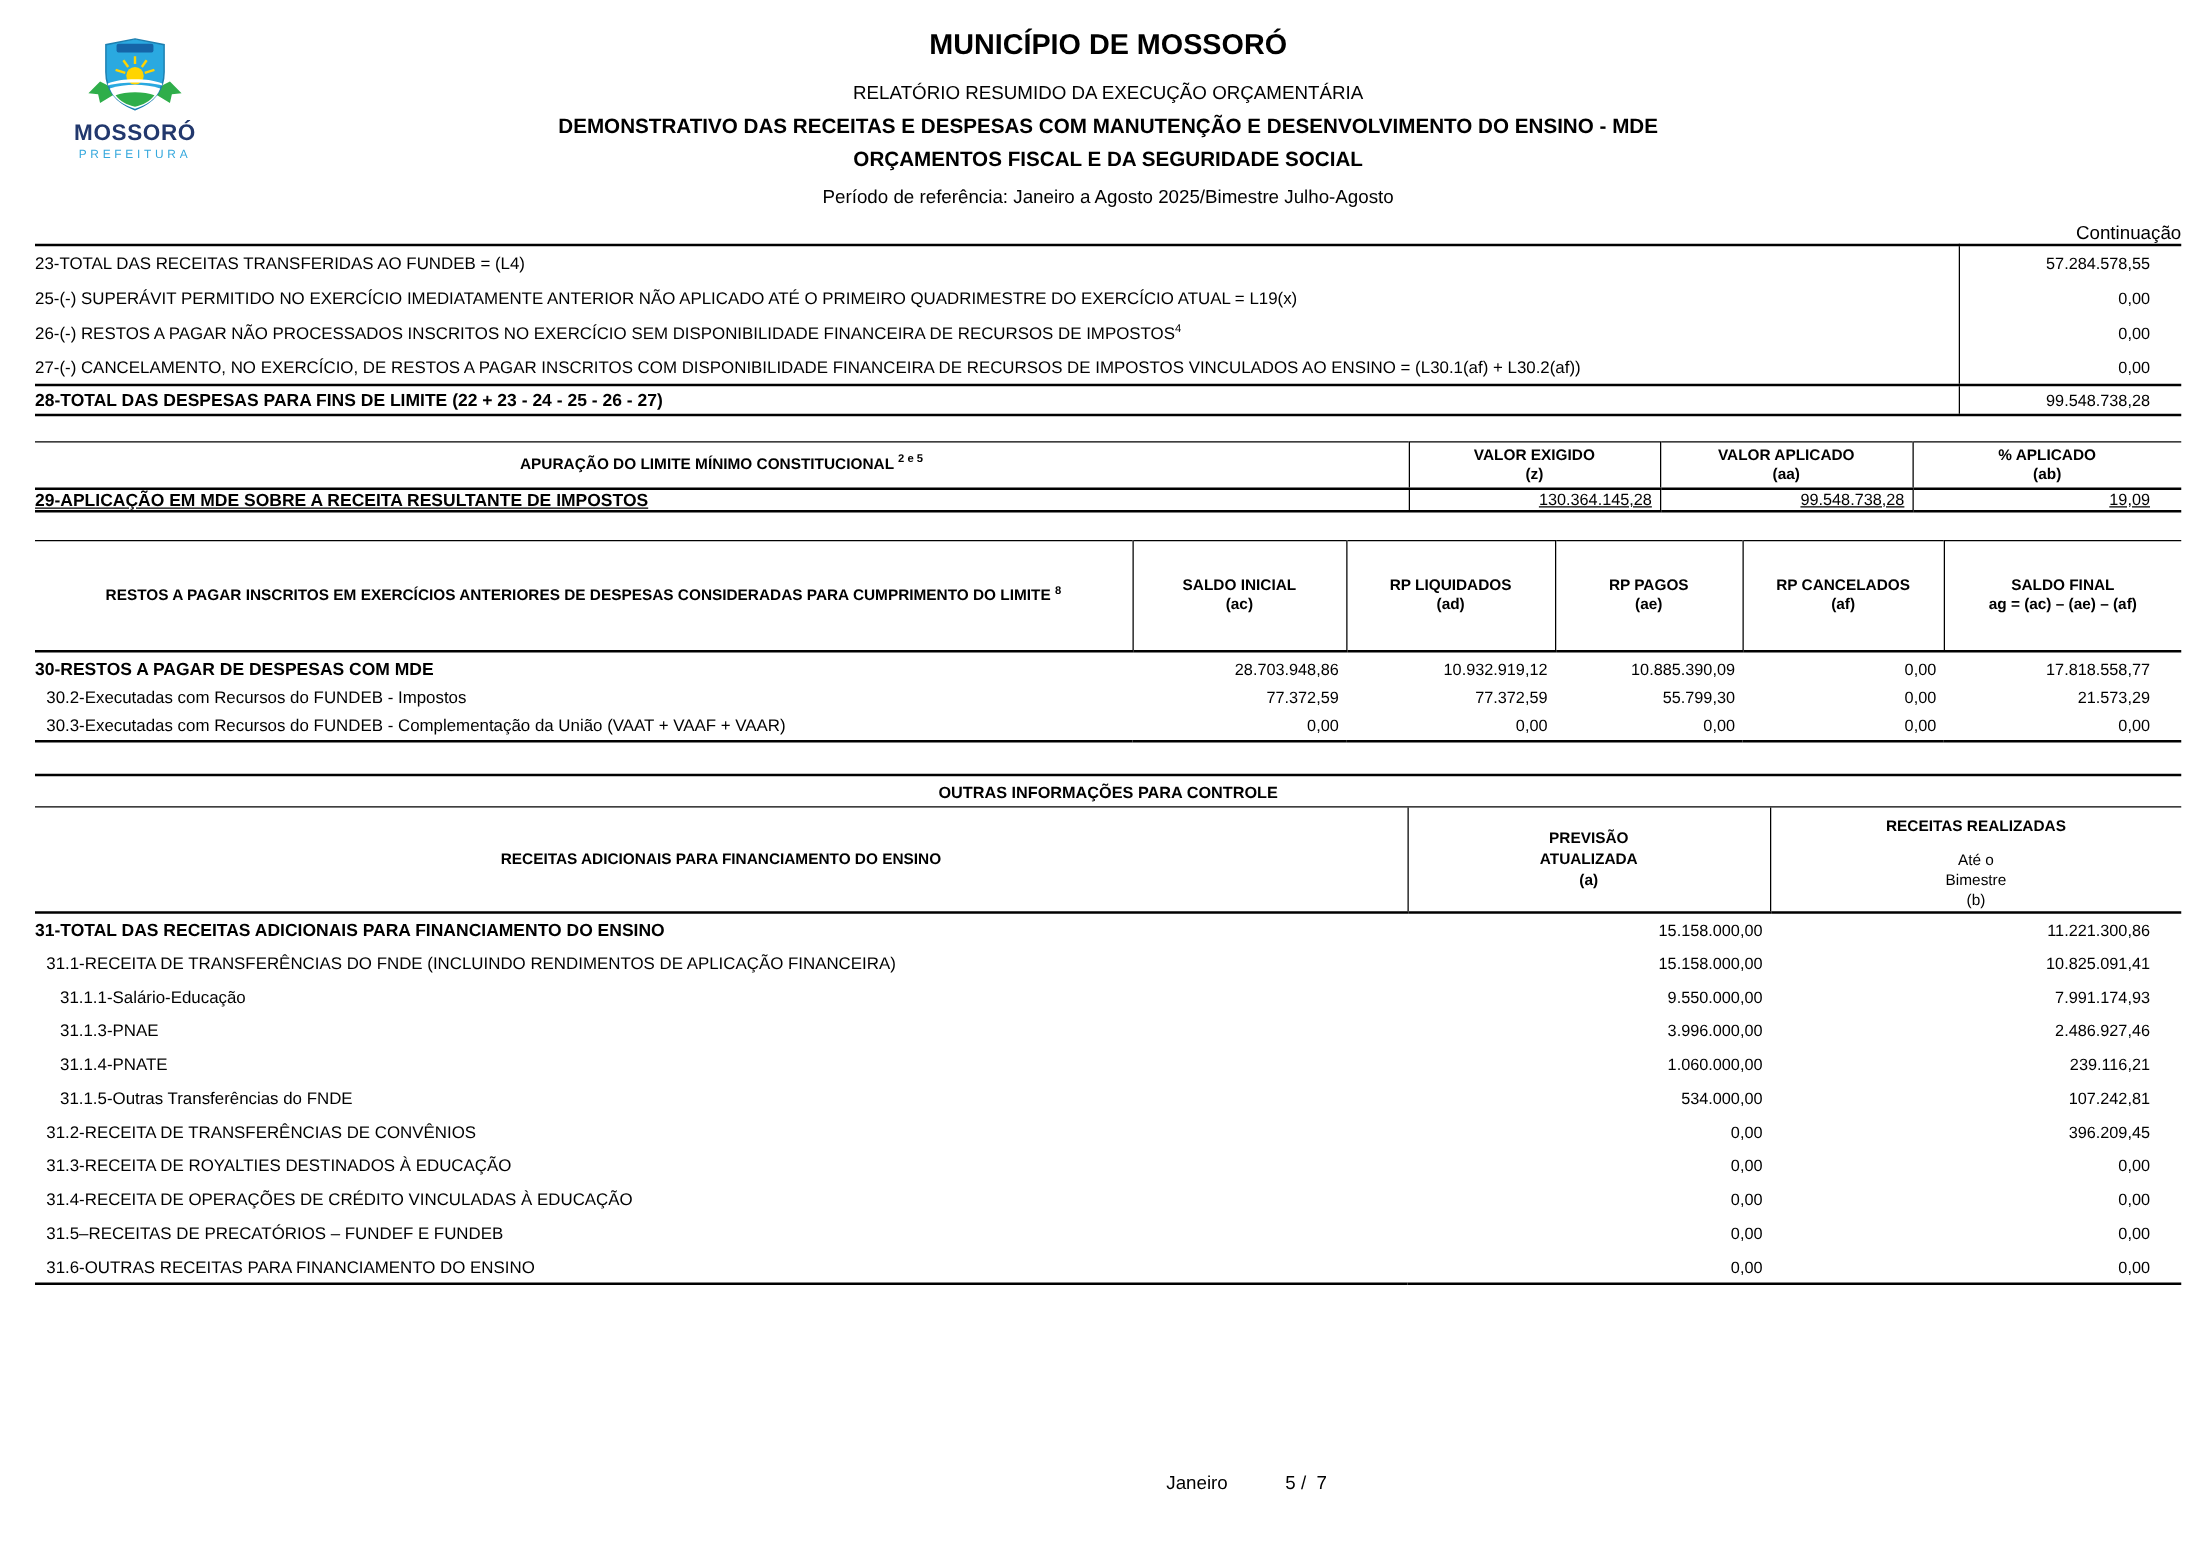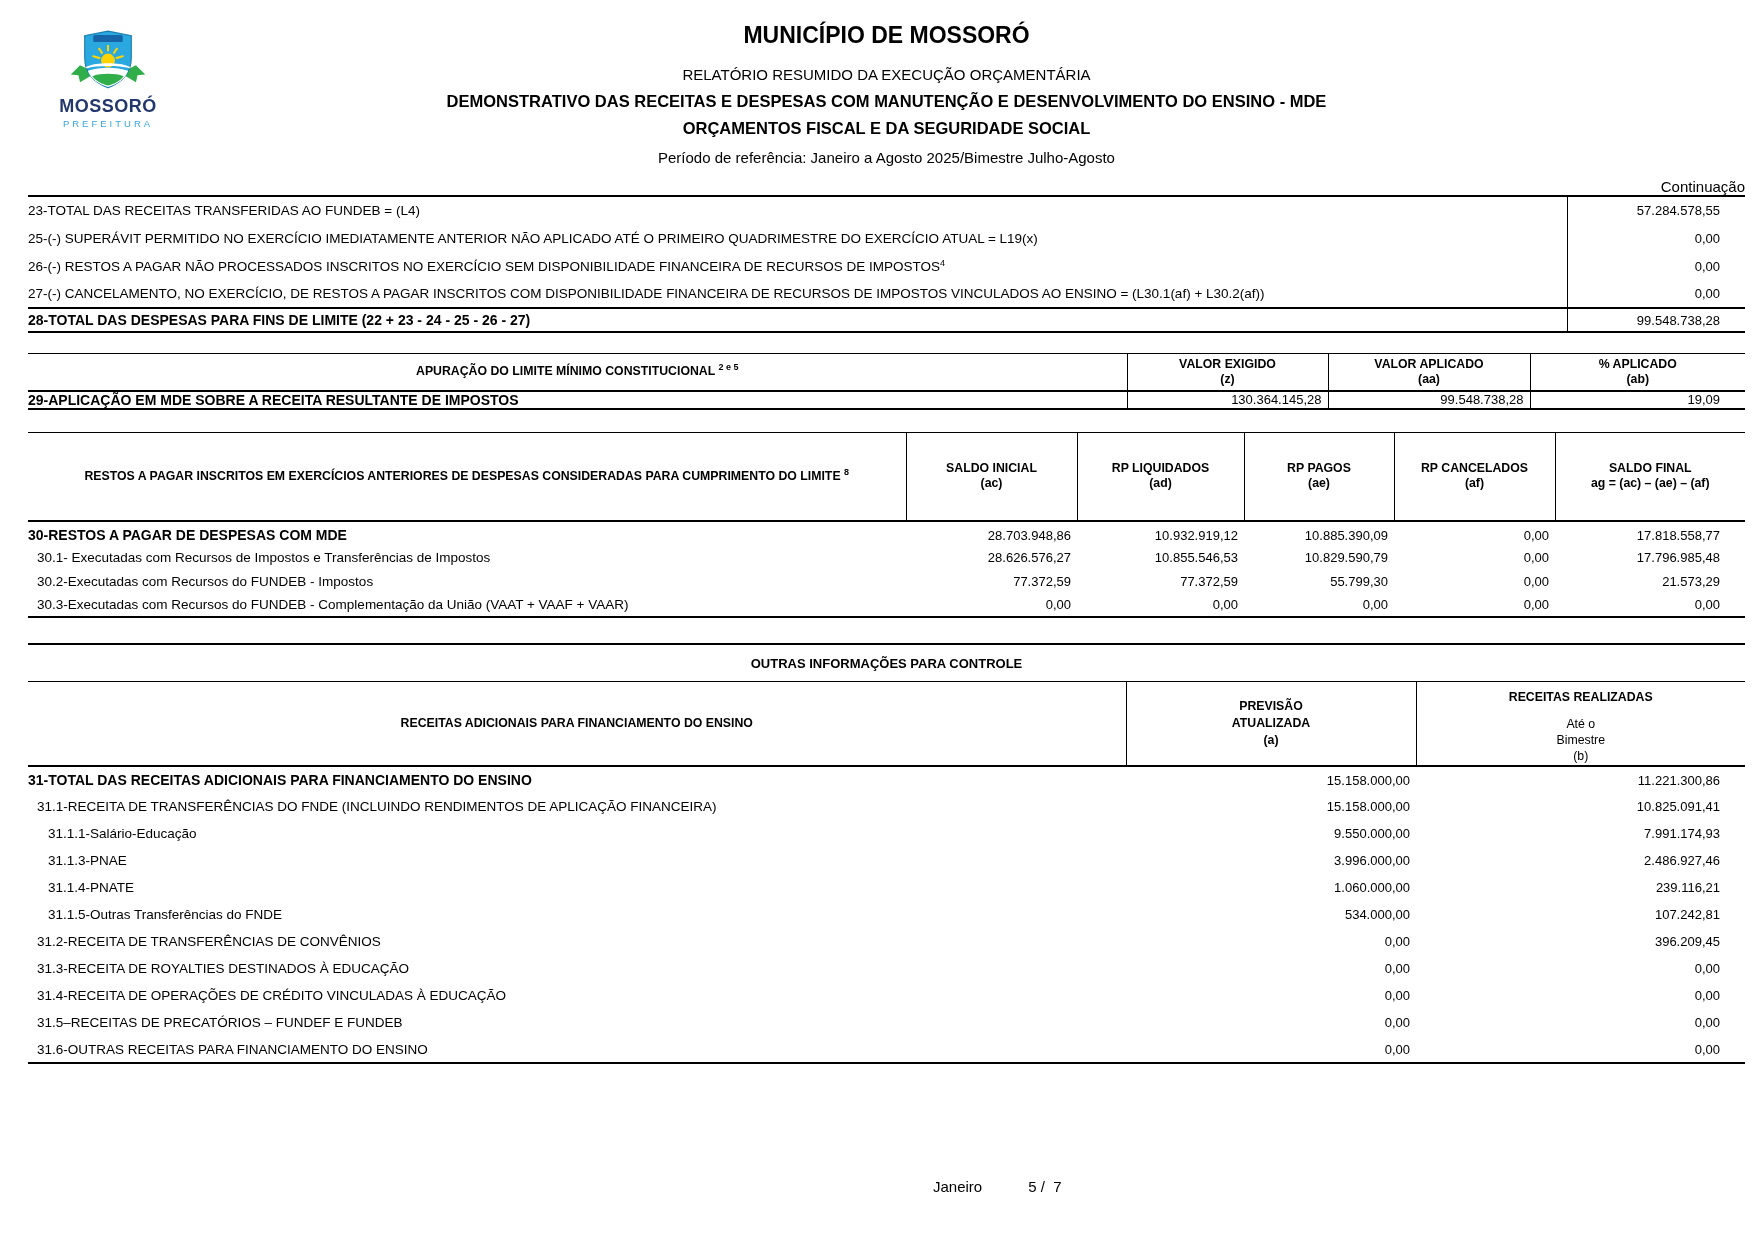--- a/index.html
+++ b/index.html
@@ -50,7 +50,7 @@
   
   .t2 { margin-top:20px; border-top:1px solid #000; }
   .t2 .head td { height:37px; border-bottom:2px solid #000; }
-  .t2 .body td { height:16px; border-bottom:2px solid #000; }
+  .t2 .body td { height:16px; border-bottom:2px solid #000;text-decoration:underline; }
   .t2 .vcell { border-left:1px solid #000; }
 
   

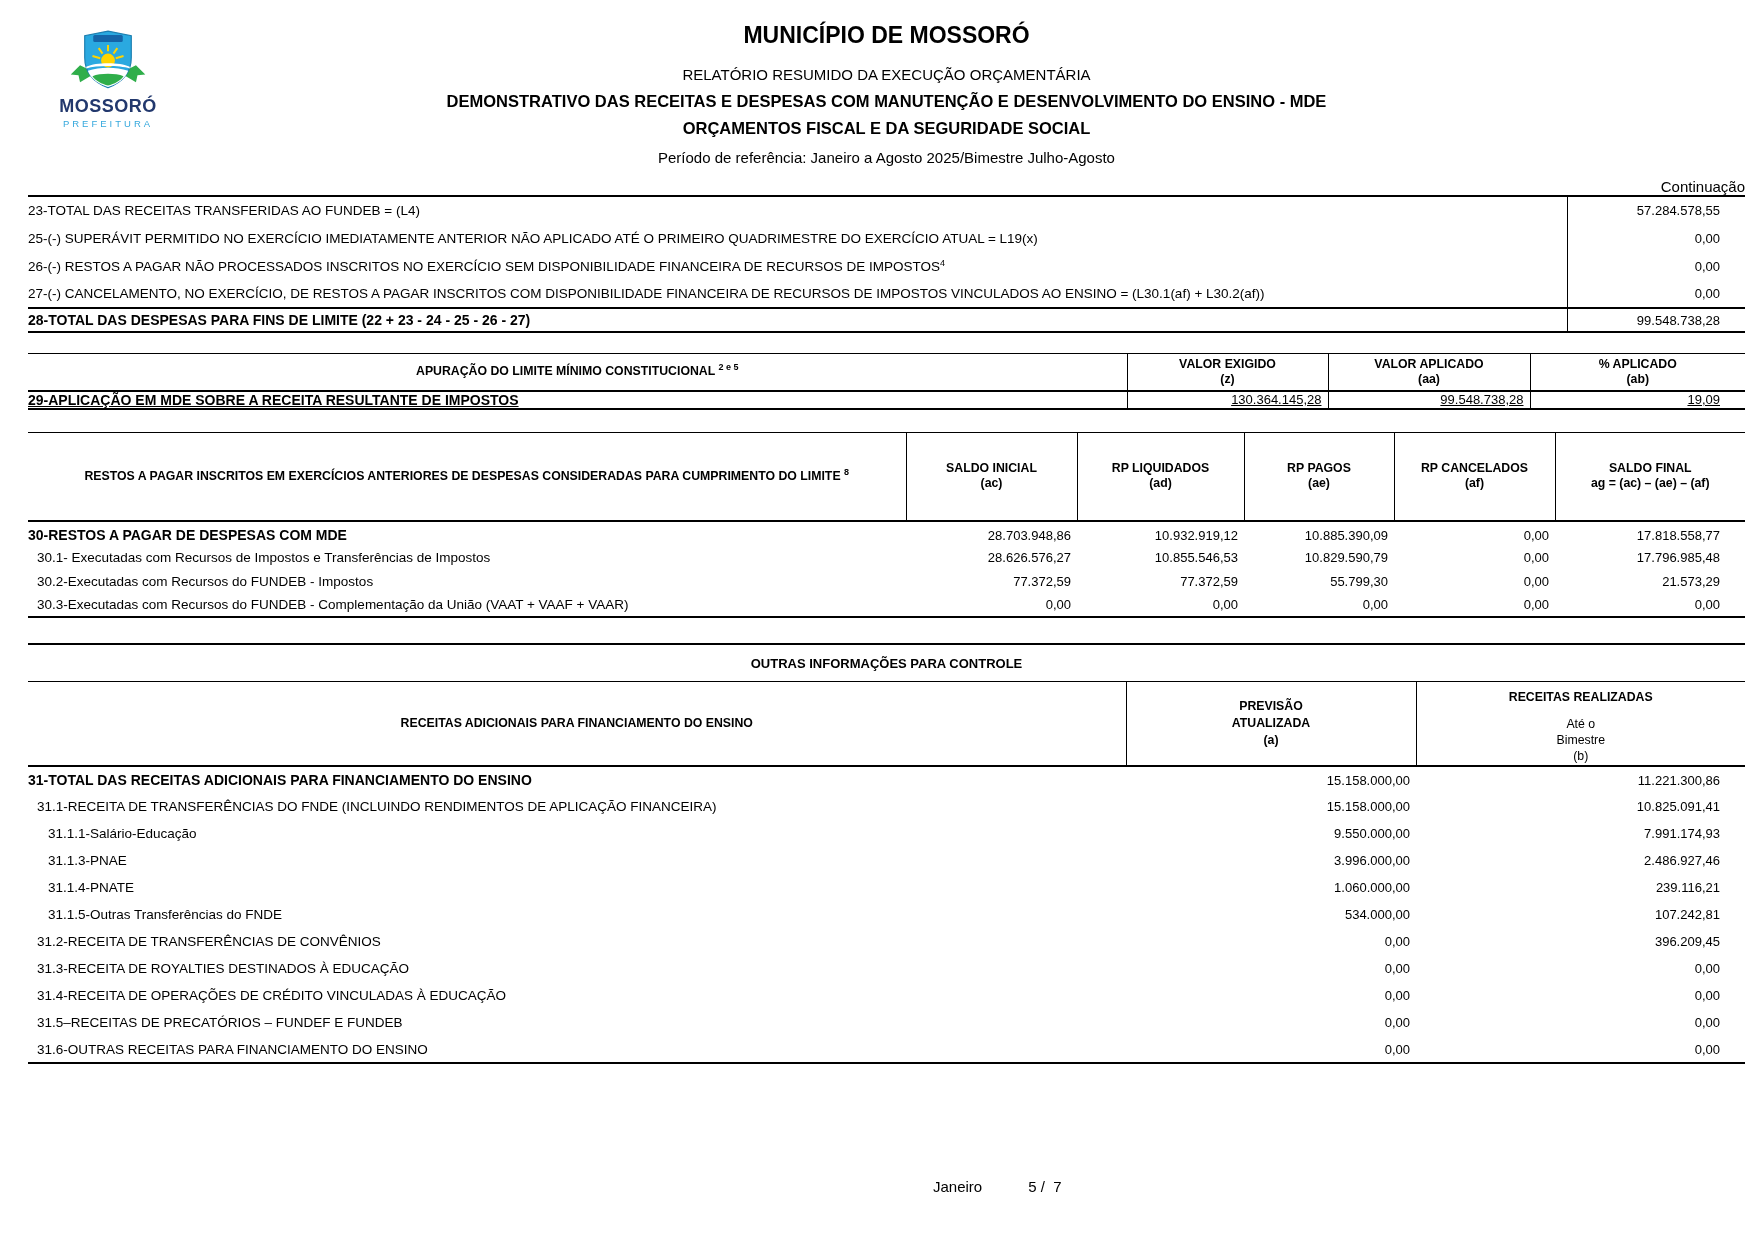--- a/index.html
+++ b/index.html
@@ -221,14 +221,6 @@
         <td class="val">10.885.390,09</td>
         <td class="val">0,00</td>
         <td class="val last">17.818.558,77</td>
-      </tr>
-      <tr>
-        <td class="lbl ind1">30.1- Executadas com Recursos de Impostos e Transferências de Impostos</td>
-        <td class="val">28.626.576,27</td>
-        <td class="val">10.855.546,53</td>
-        <td class="val">10.829.590,79</td>
-        <td class="val">0,00</td>
-        <td class="val last">17.796.985,48</td>
       </tr>
       <tr>
         <td class="lbl ind1">30.2-Executadas com Recursos do FUNDEB - Impostos</td>

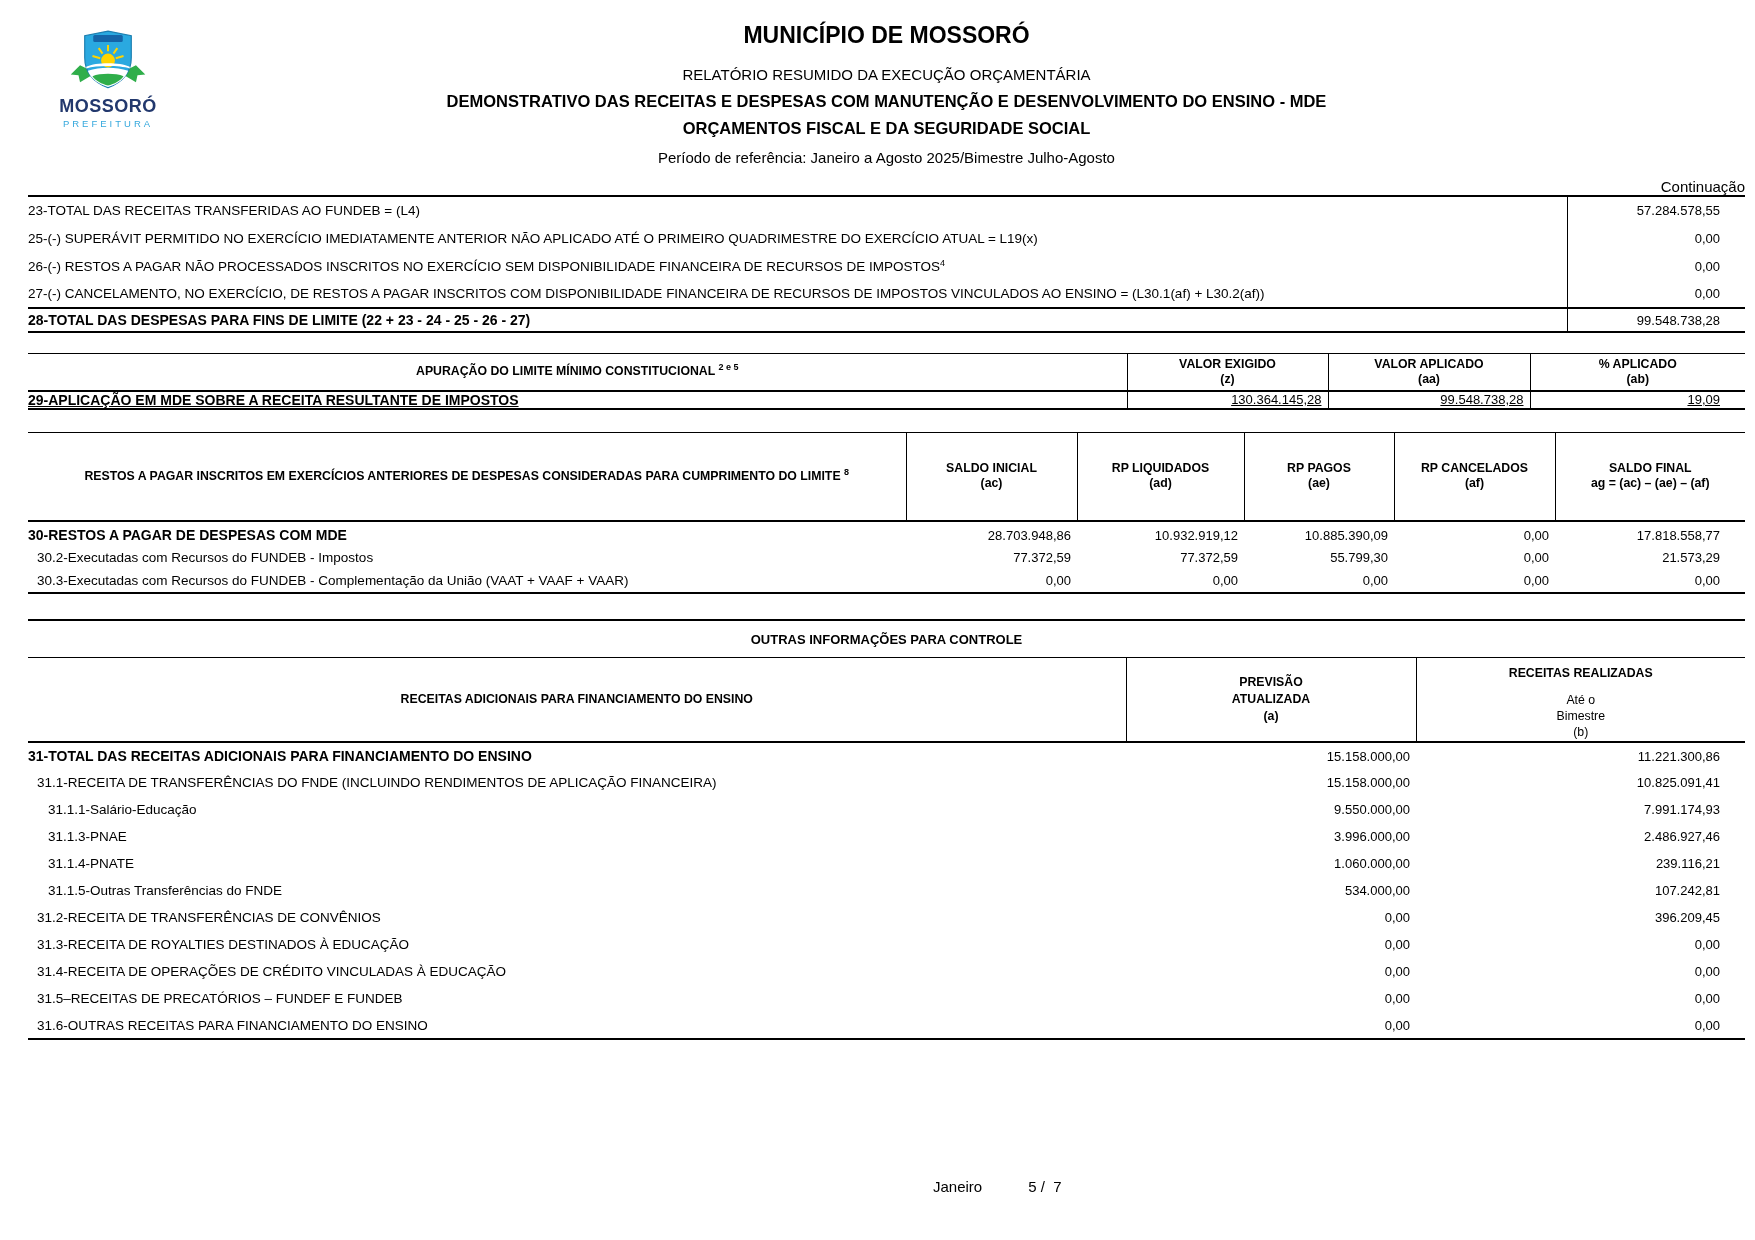--- a/index.html
+++ b/index.html
@@ -62,7 +62,7 @@
 
   
   .band { margin-top:25px; width:1717px; border-top:2px solid #000; border-bottom:1px solid #000;
-          height:39px; display:flex; align-items:center; justify-content:center;
+          height:27px; display:flex; align-items:center; justify-content:center;
           font-size:13px; font-weight:bold; }
 
   

